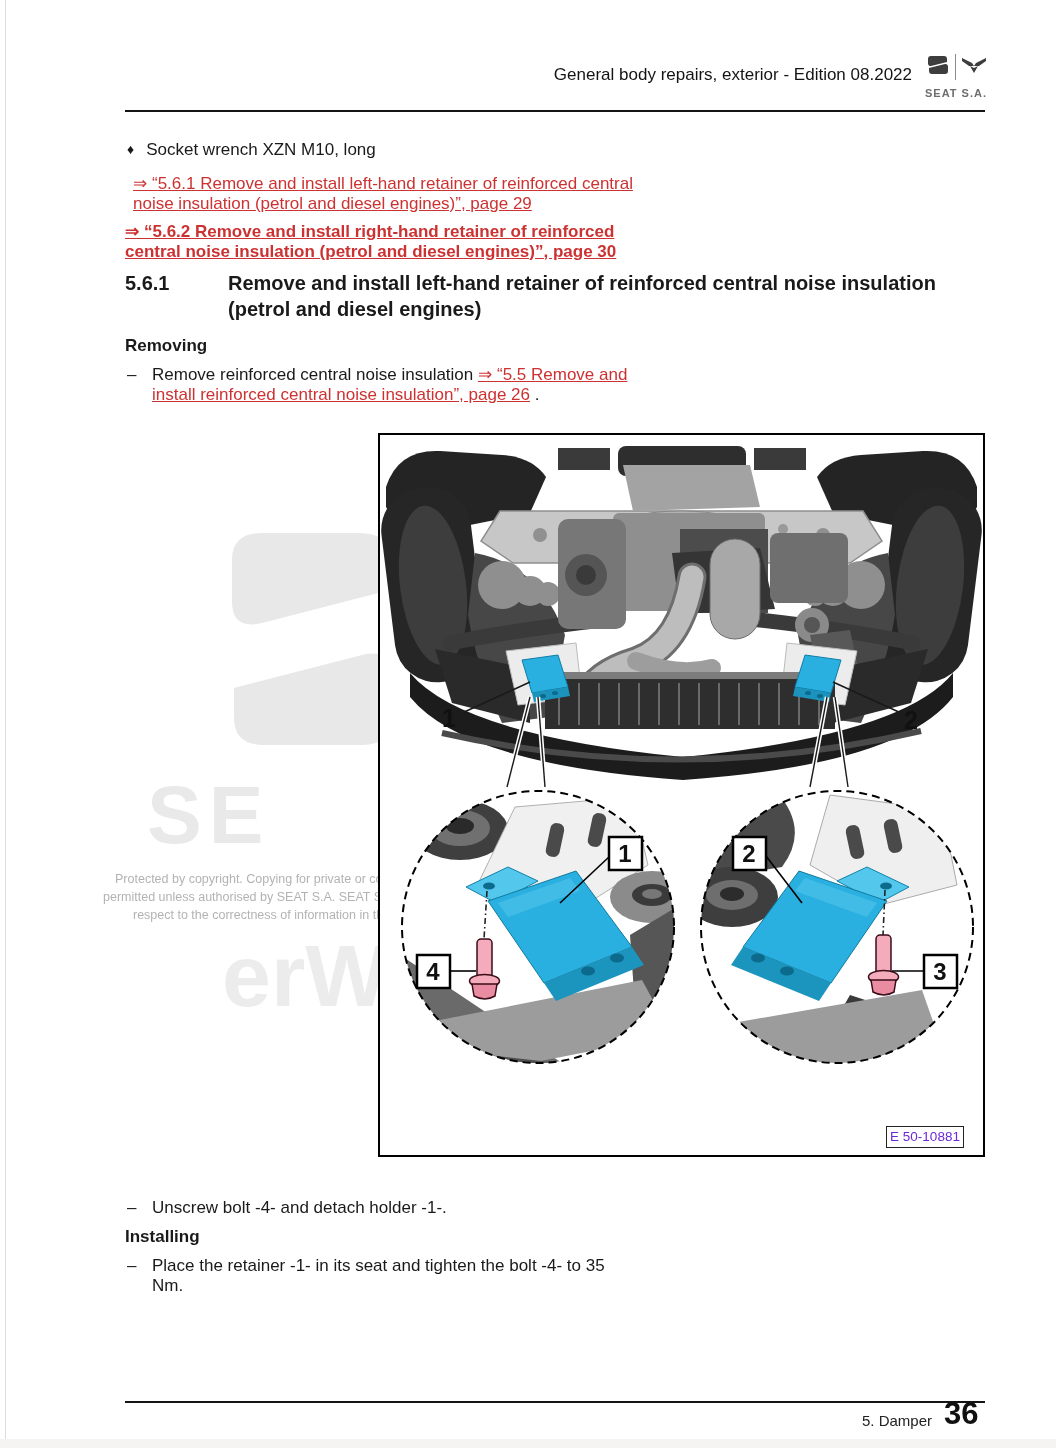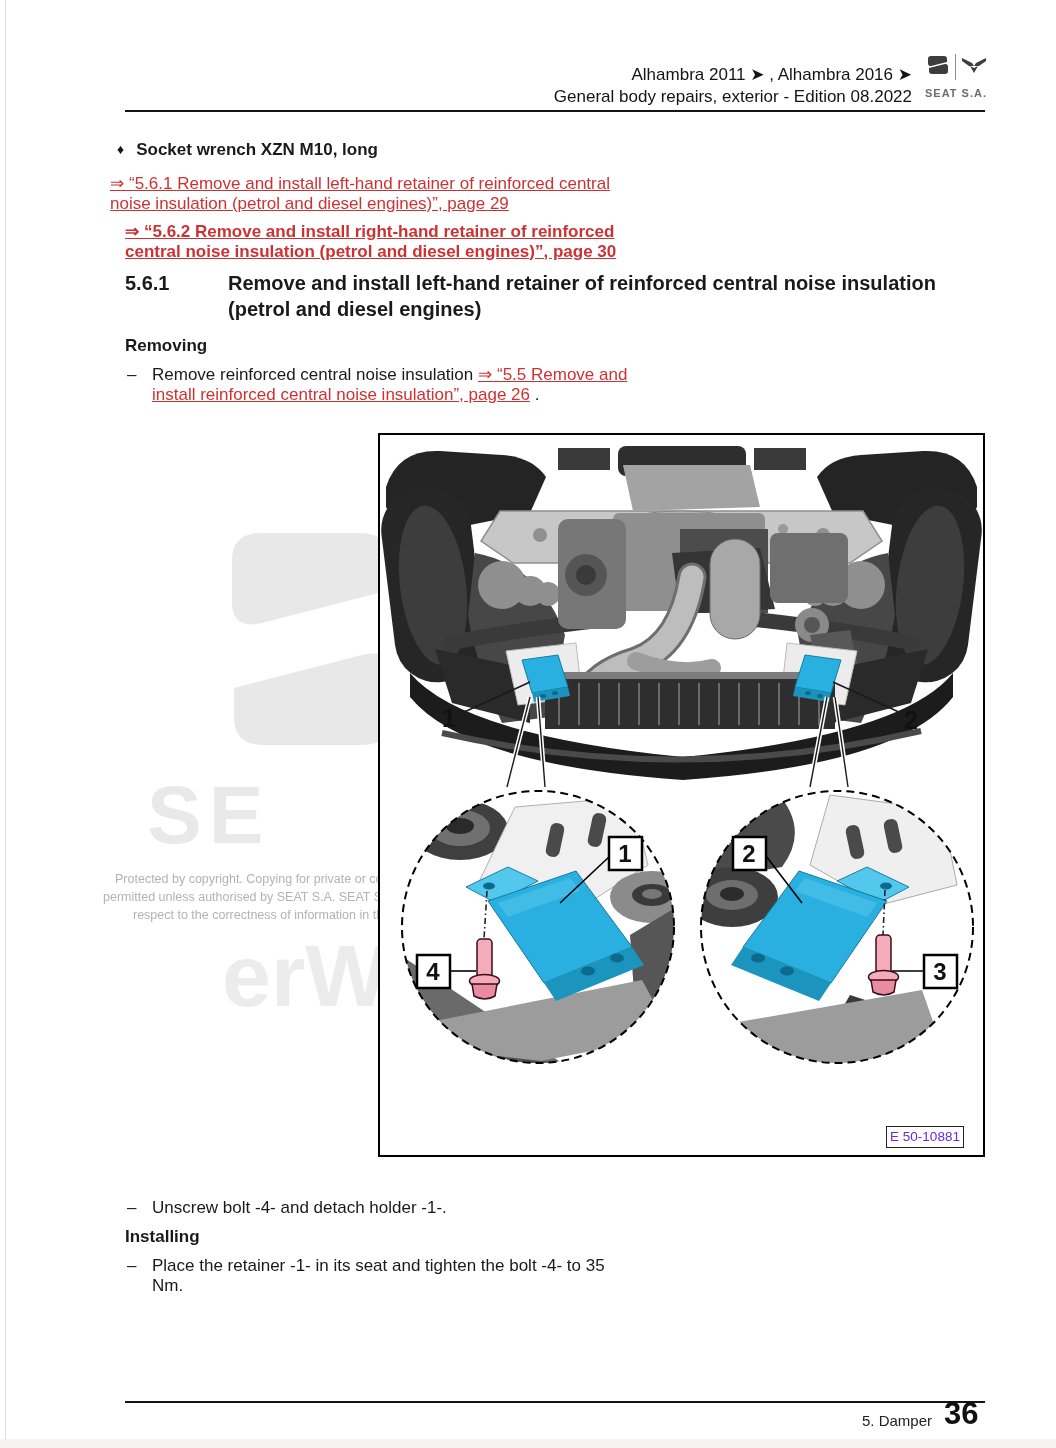--- a/index.html
+++ b/index.html
@@ -52,7 +52,6 @@
 <div class="abs page-edge"></div>
 
 <div class="abs header-text">
-  <div>Alhambra 2011 ➤ , Alhambra 2016 ➤</div>
   <div>General body repairs, exterior - Edition 08.2022</div>
 </div>
 <div class="abs brand-block">

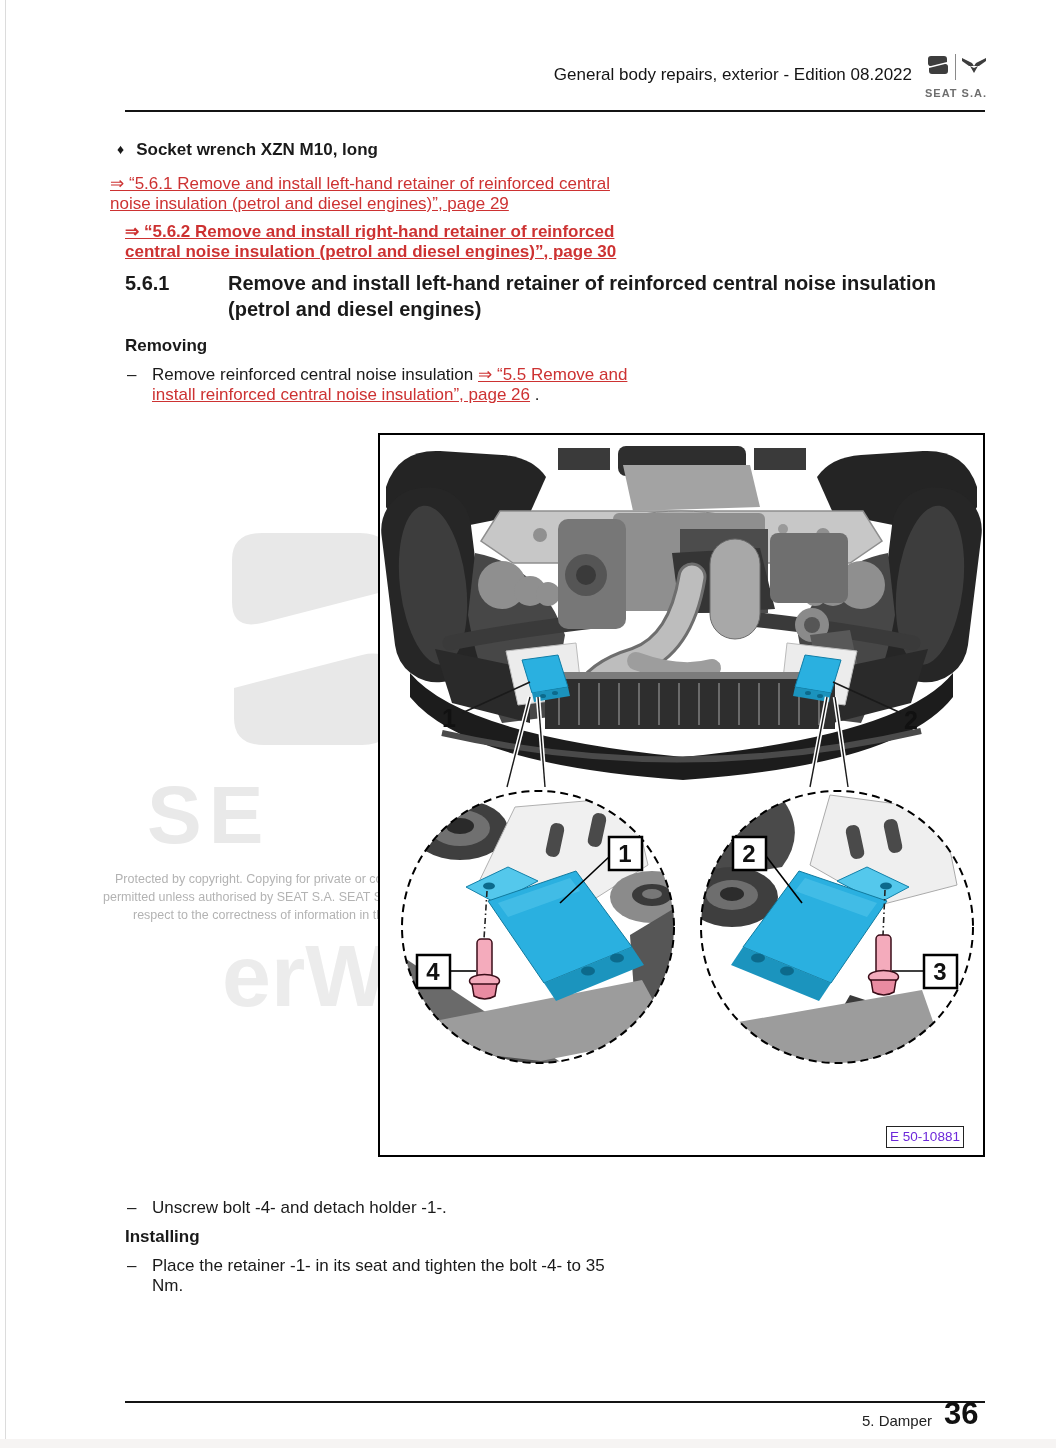--- a/index.html
+++ b/index.html
@@ -21,7 +21,7 @@
   
   .body-txt{font-size:17px;line-height:19.5px;}
   .red-link{color:#cd3232;text-decoration:underline;}
-  .tools-row{top:140px;left:117px;width:700px;font-weight:bold;}
+  .tools-row{top:140px;left:127px;width:700px;}
   .tools-row .diamond{font-size:14px;margin-right:12px;vertical-align:1px;}
   .link-par-1{top:174px;left:110px;width:516px;}
   .link-par-2{top:222px;left:125px;width:516px;font-weight:bold;}

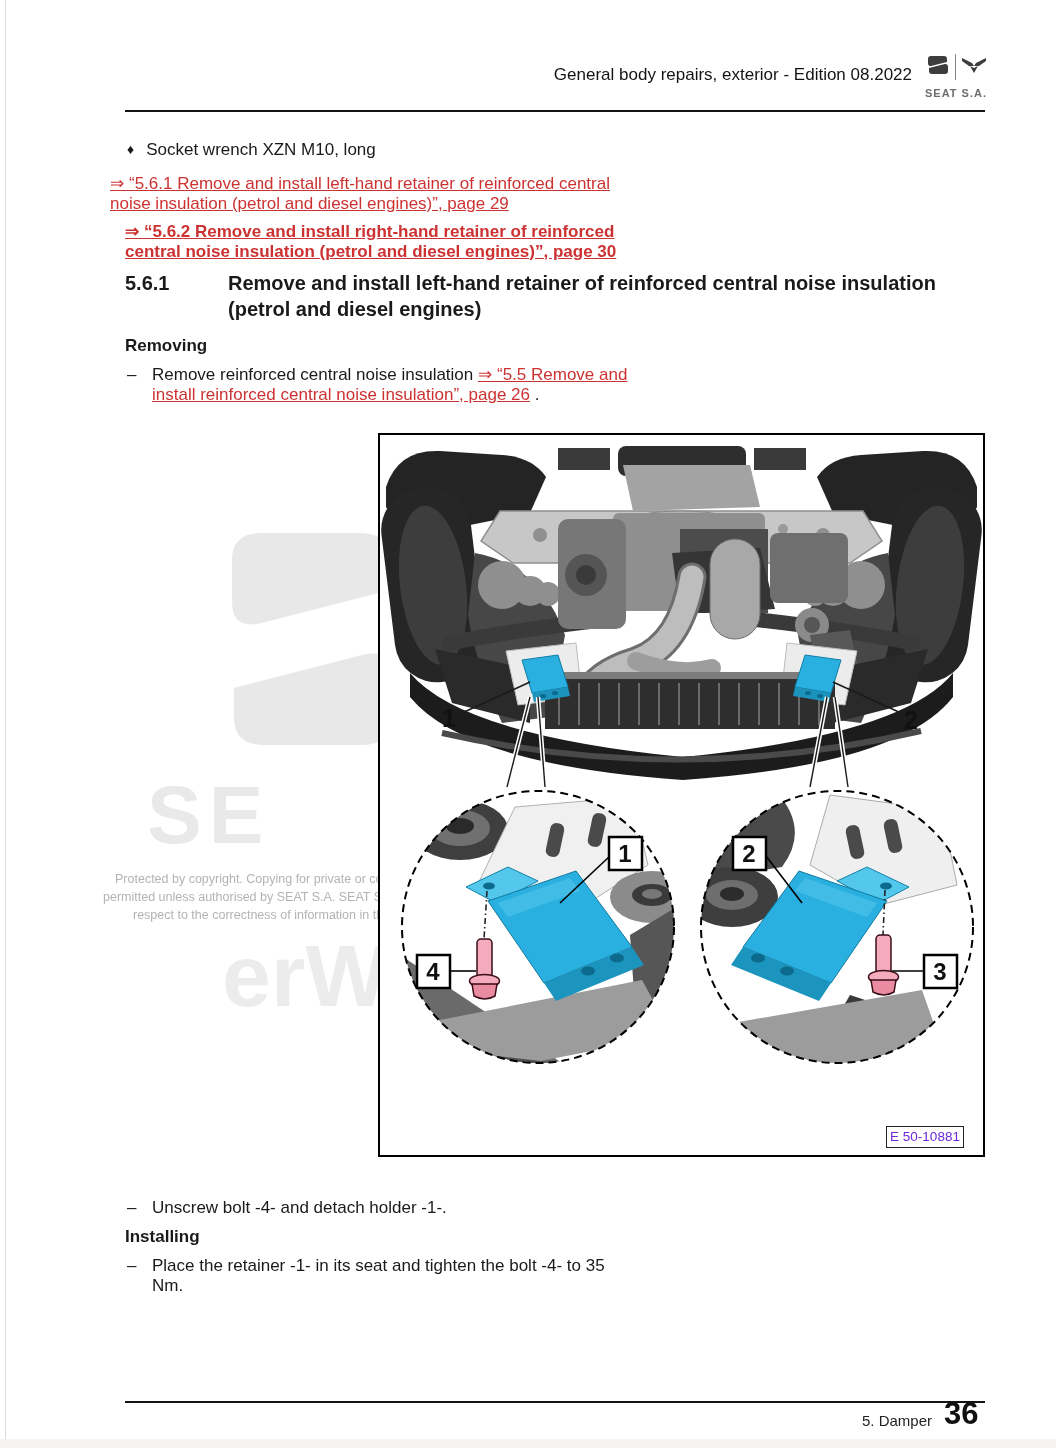--- a/index.html
+++ b/index.html
@@ -23,7 +23,7 @@
   .red-link{color:#cd3232;text-decoration:underline;}
   .tools-row{top:140px;left:127px;width:700px;}
   .tools-row .diamond{font-size:14px;margin-right:12px;vertical-align:1px;}
-  .link-par-1{top:174px;left:110px;width:516px;}
+  .link-par-1{top:174px;left:133px;width:516px;}
   .link-par-2{top:222px;left:125px;width:516px;font-weight:bold;}
   .section-head{top:270px;left:125px;width:862px;font-size:20px;font-weight:bold;line-height:26px;display:flex;}
   .section-num{width:103px;flex:0 0 103px;}

